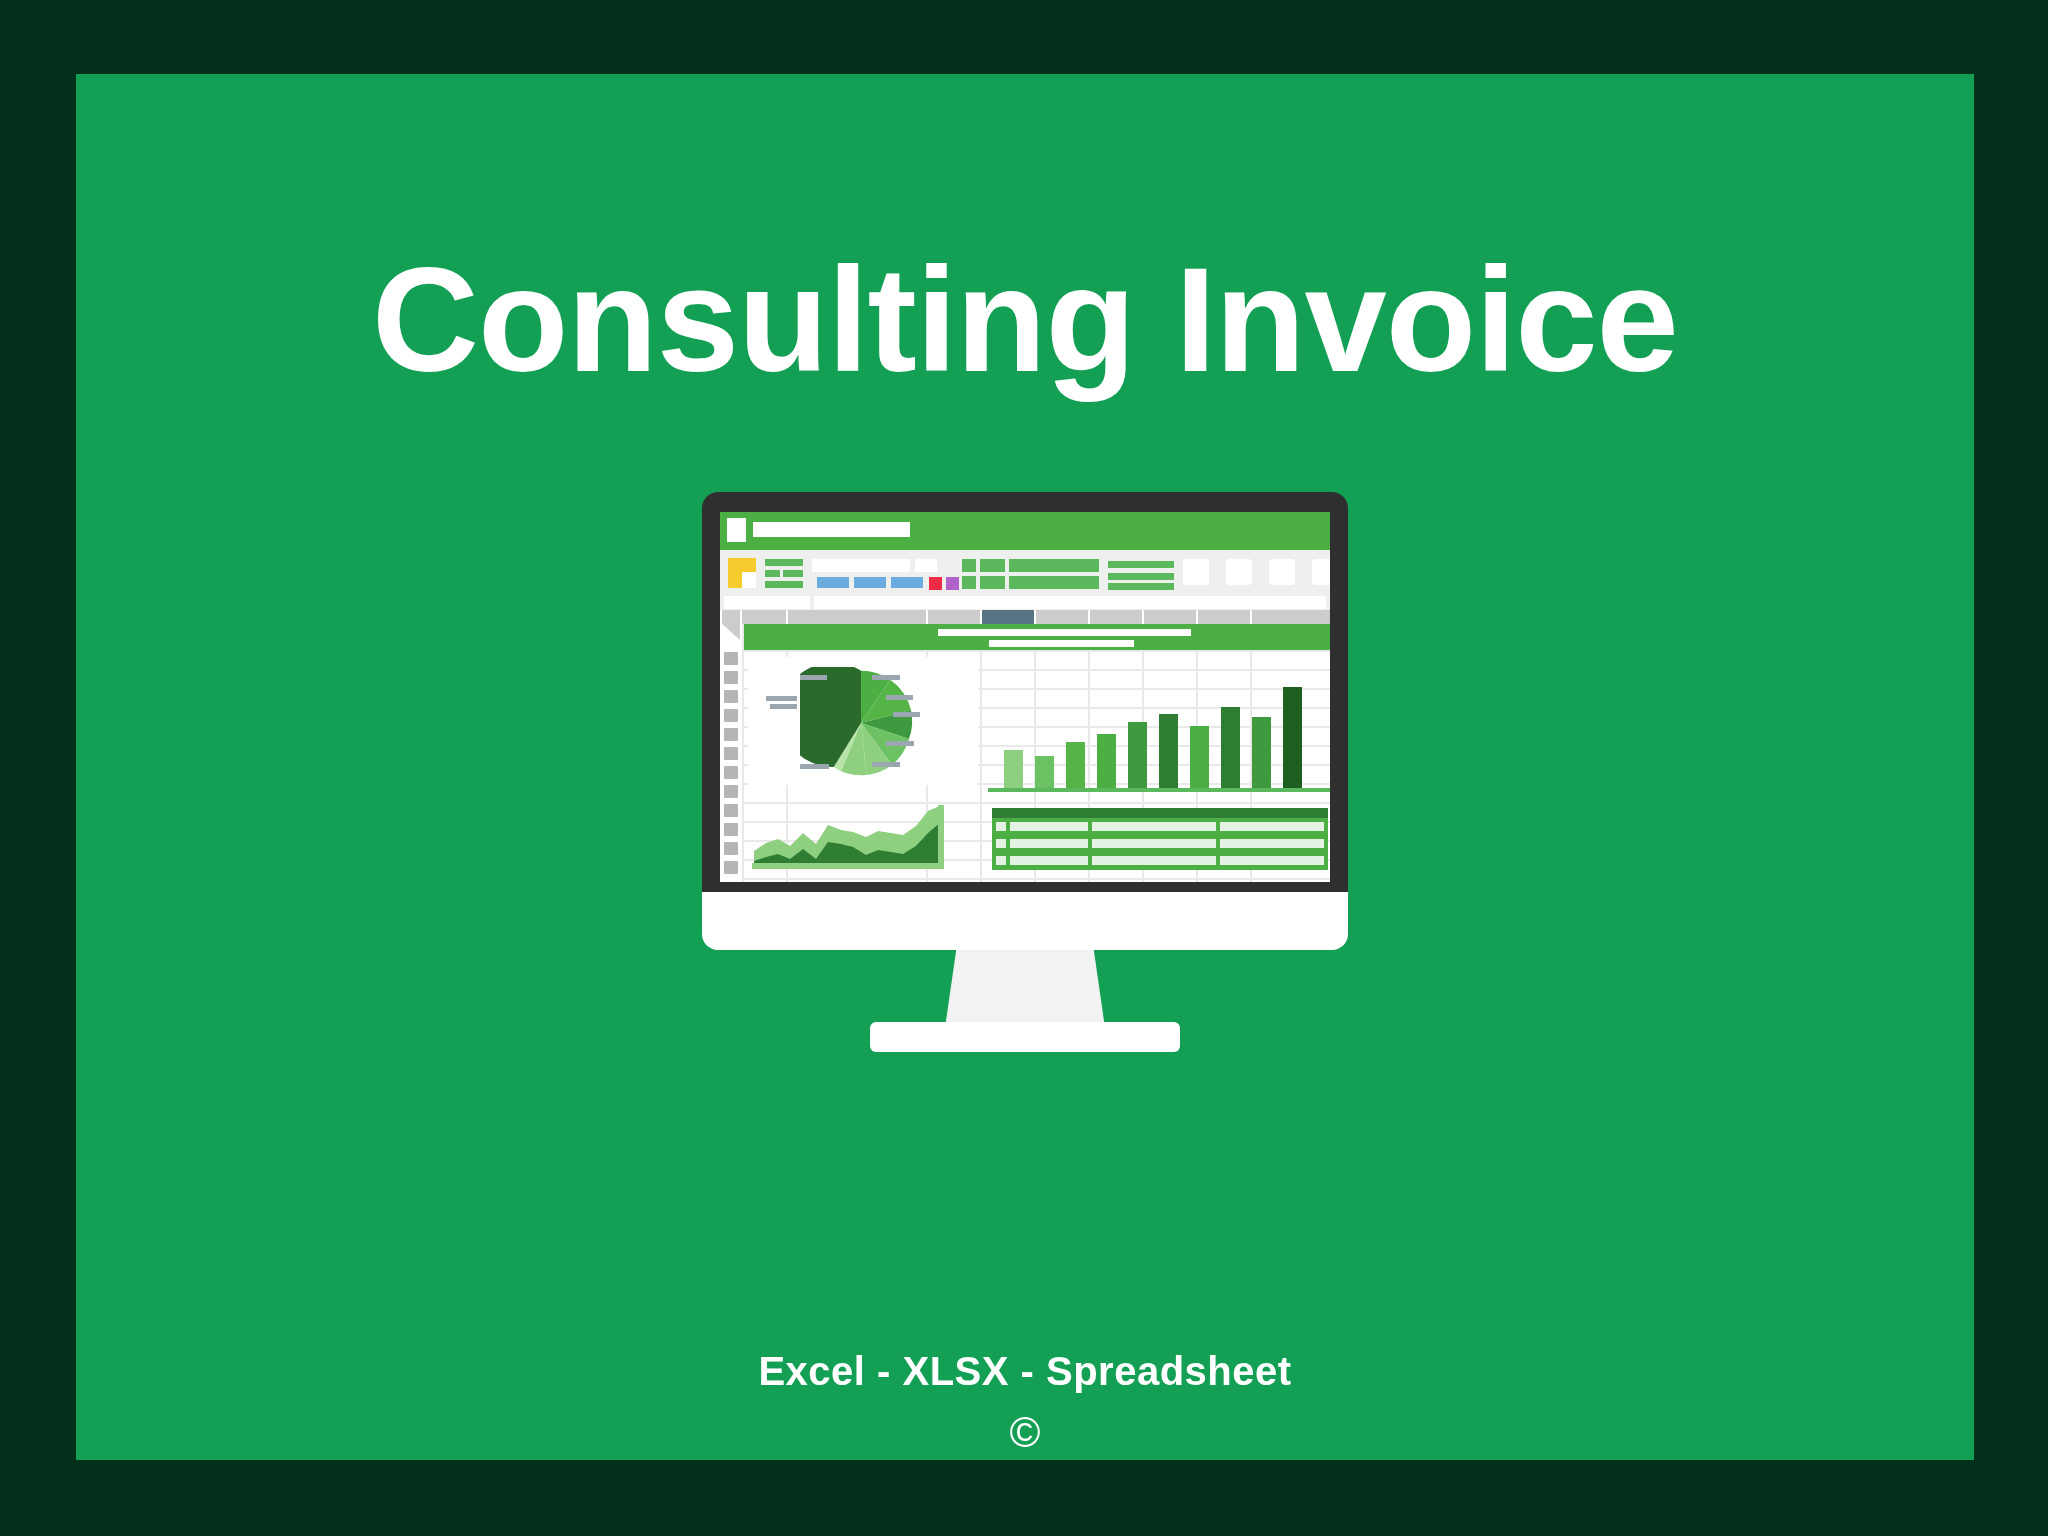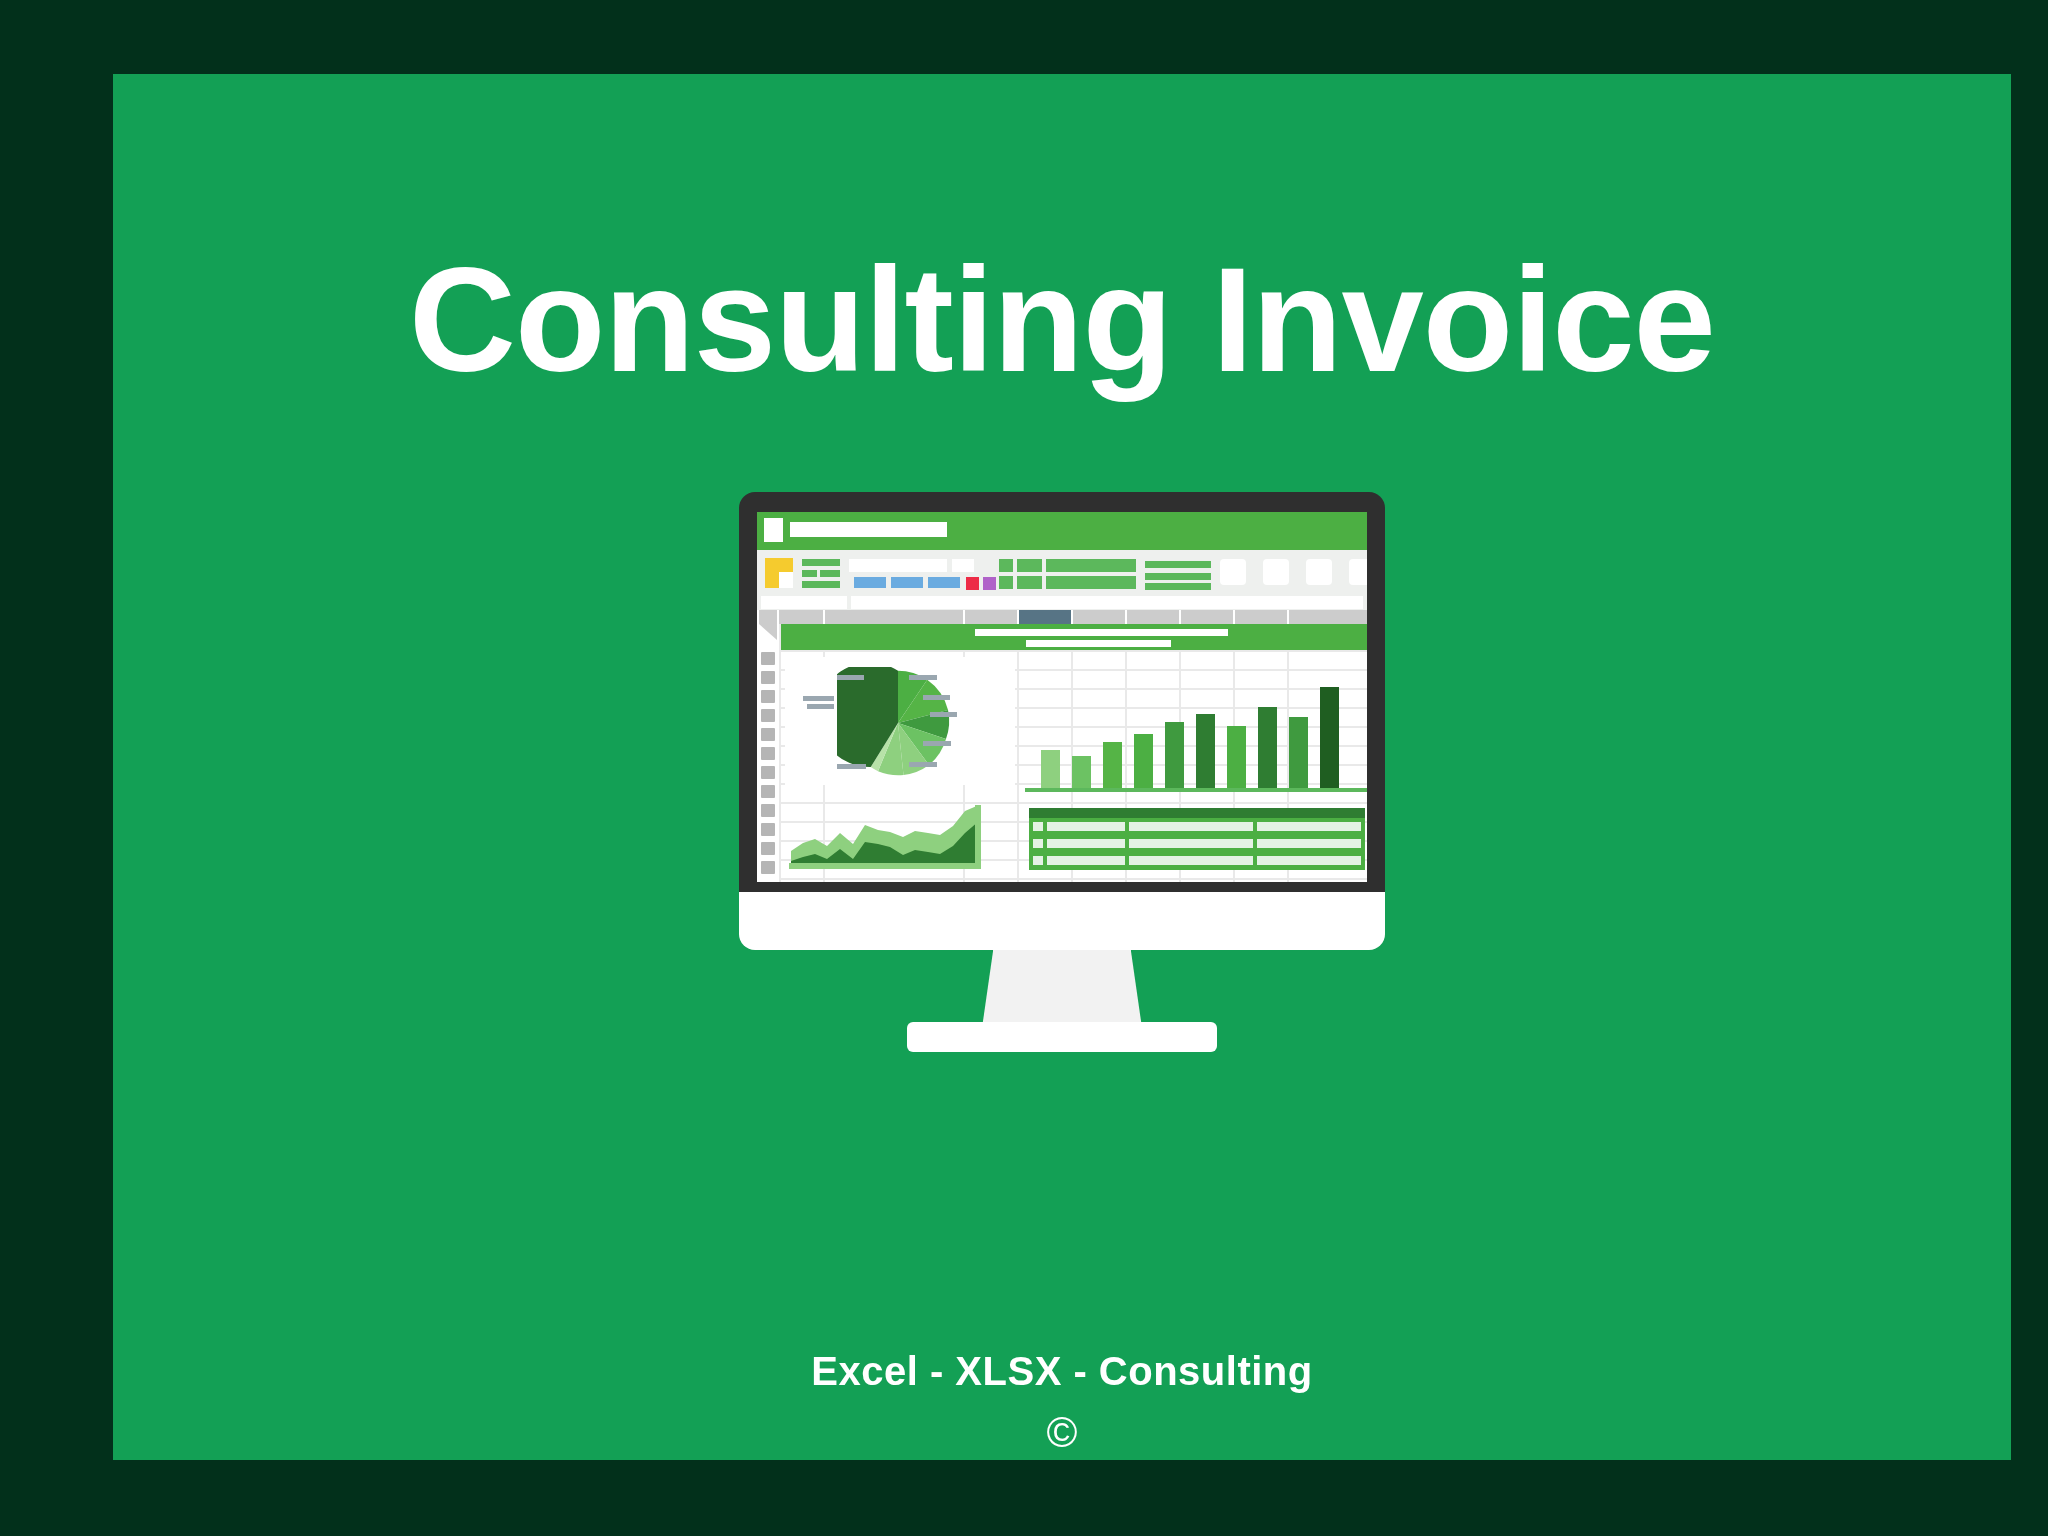--- a/index.html
+++ b/index.html
@@ -31,7 +31,6 @@
     width: 1898px;
     height: 1386px;
     background: #13a055;
-    margin-left: 37px;
   }
 
   

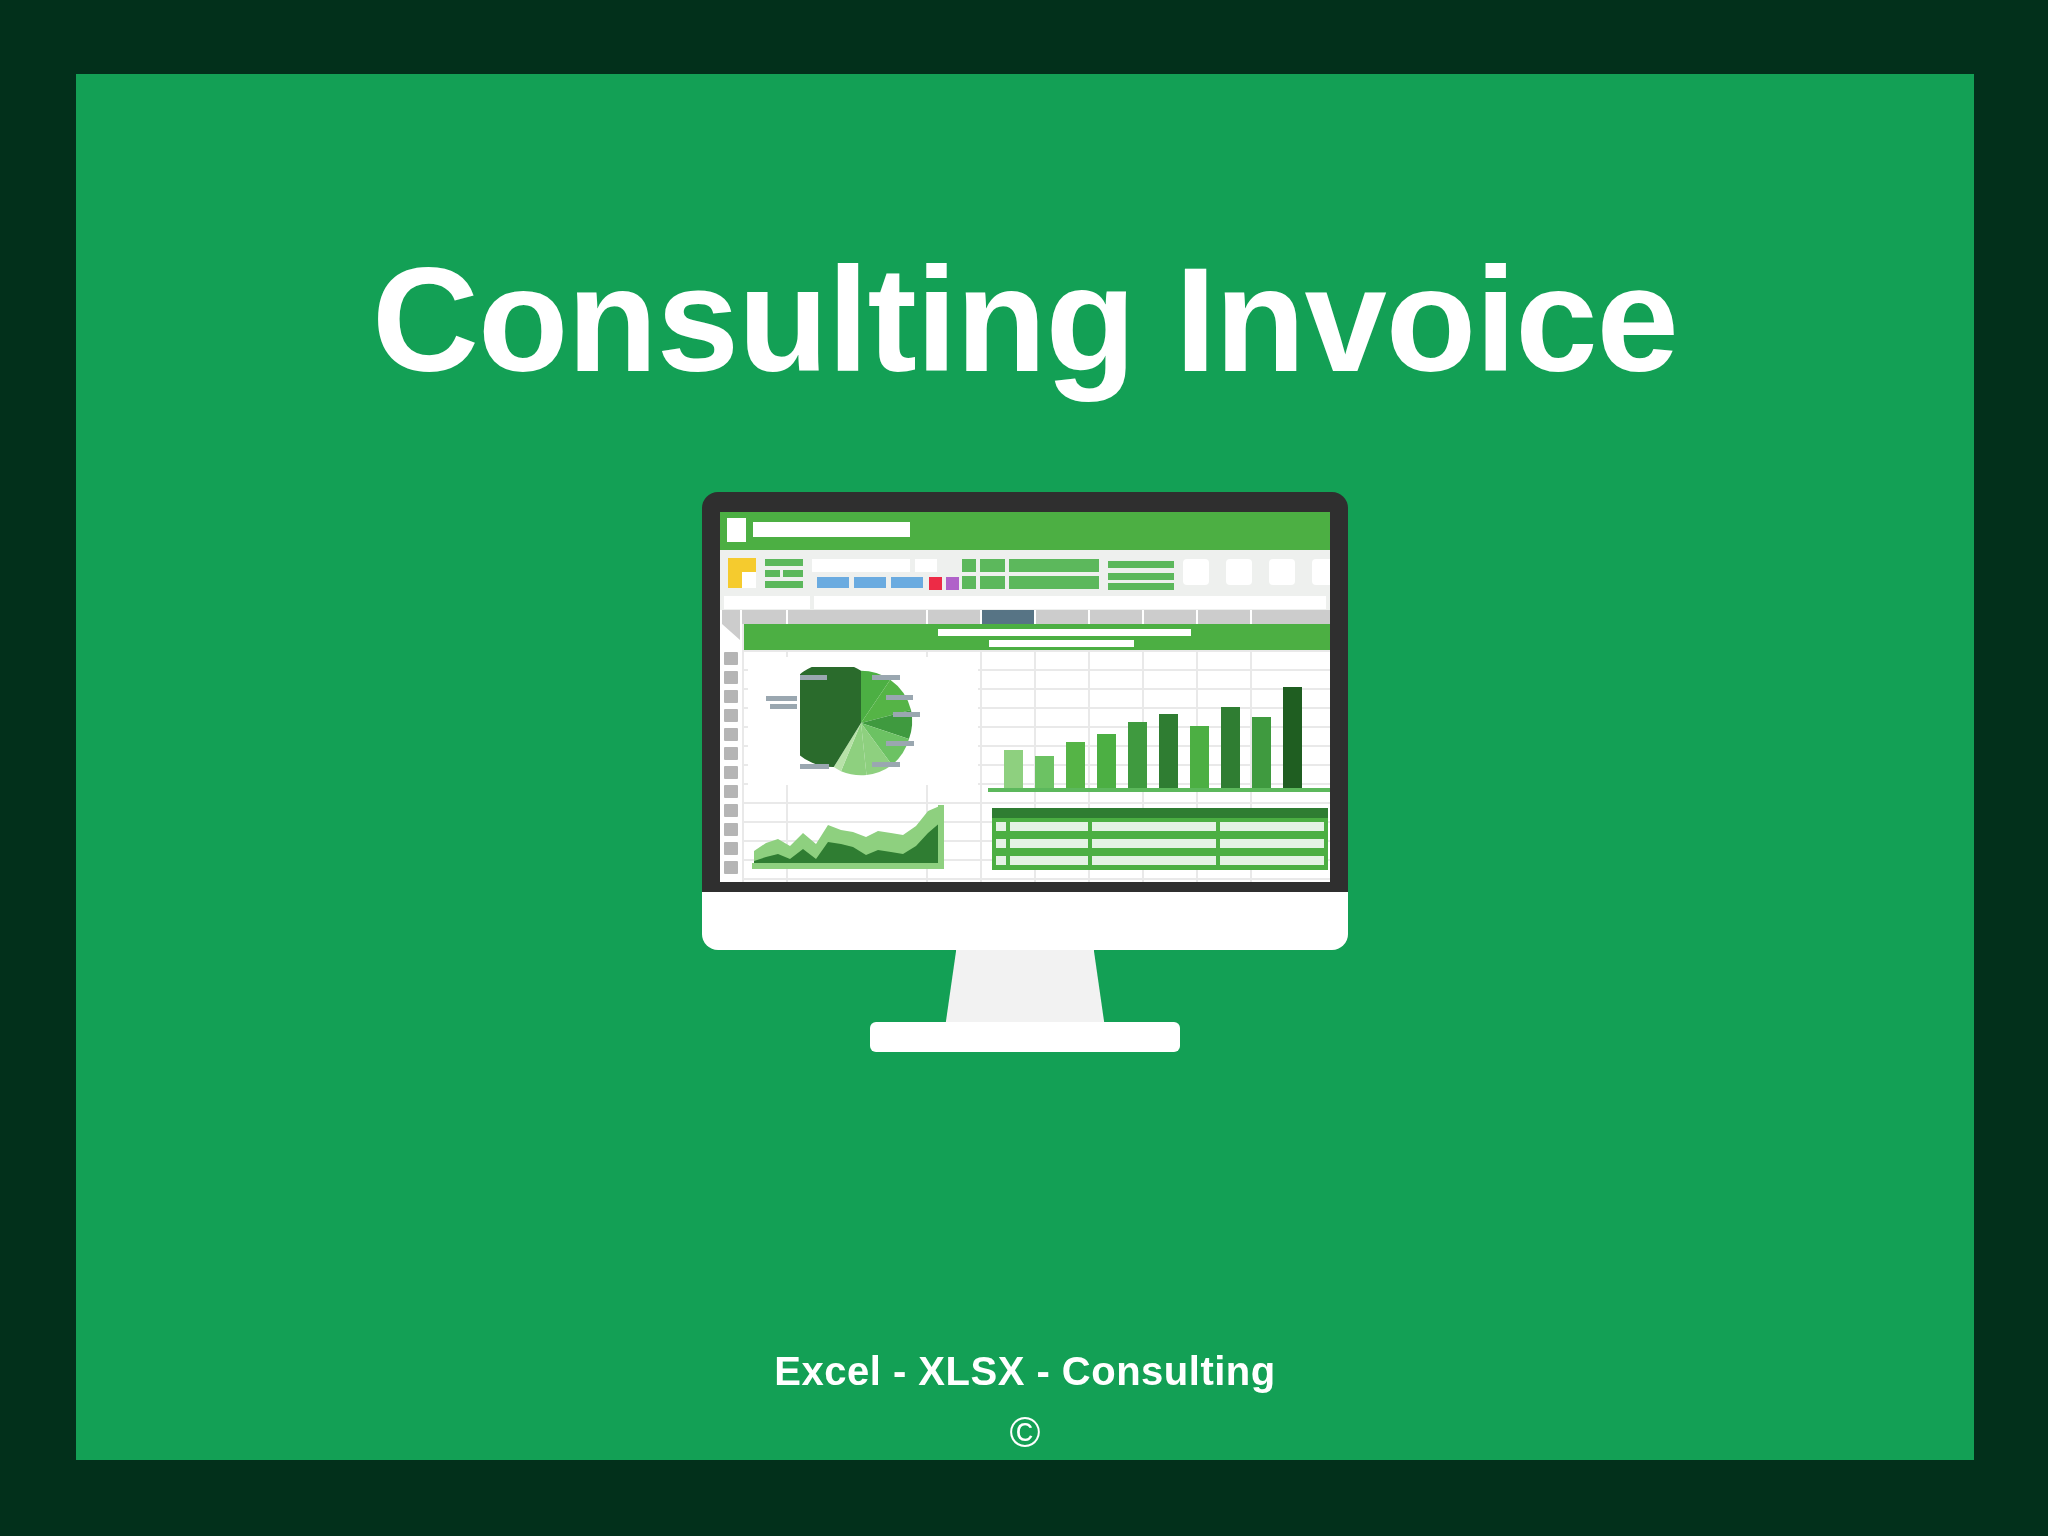--- a/index.html
+++ b/index.html
@@ -549,7 +549,7 @@
     </div>
 
     <div id="footer">
-      <div id="footer-text">Excel - XLSX - Consulting</div>
+      <div id="footer-text">Excel - XLSX - Spreadsheet</div>
       <div id="footer-copy">©</div>
     </div>
 

